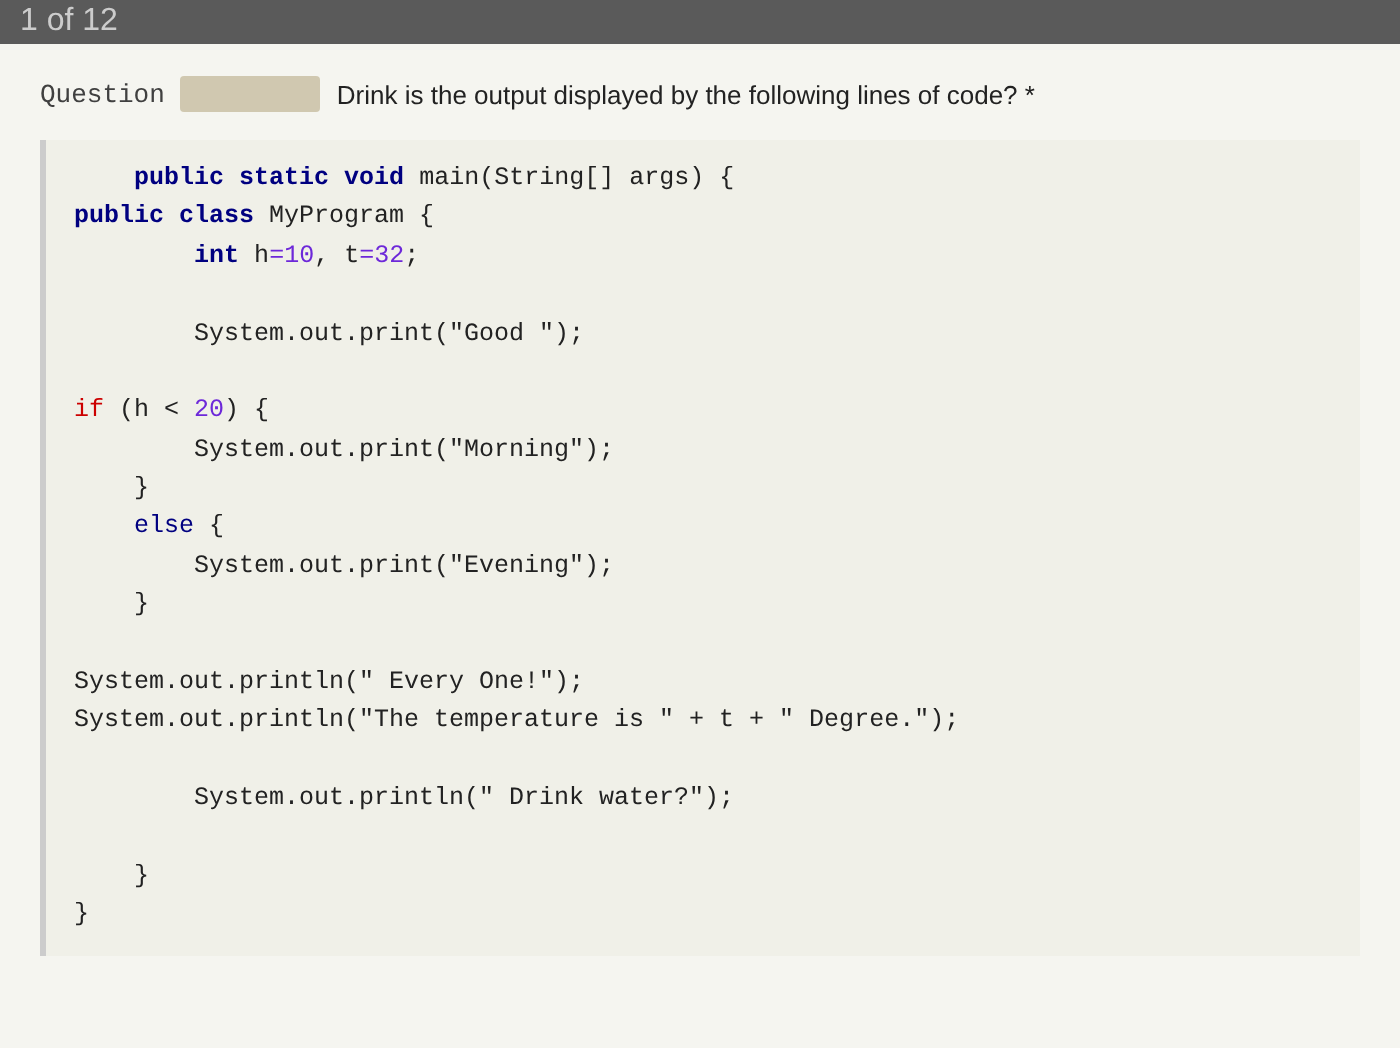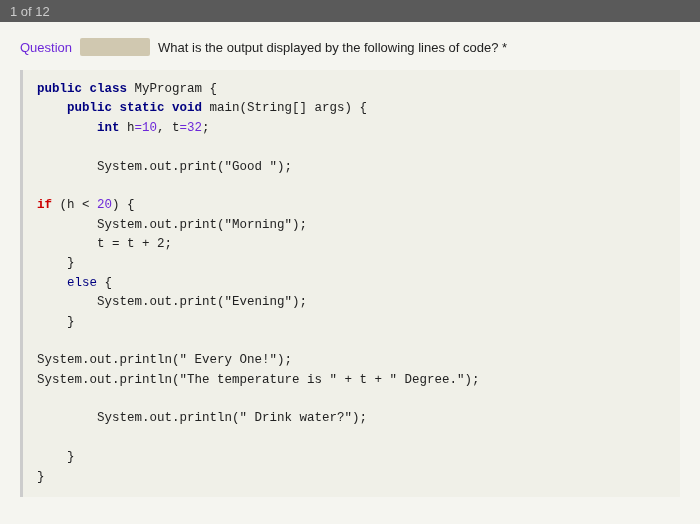--- a/index.html
+++ b/index.html
@@ -22,7 +22,7 @@
 
     .top-bar-text {
       color: #ccc;
-      font-size: 13px;
+      font-size: 16px;
     }
 
     .main-content {

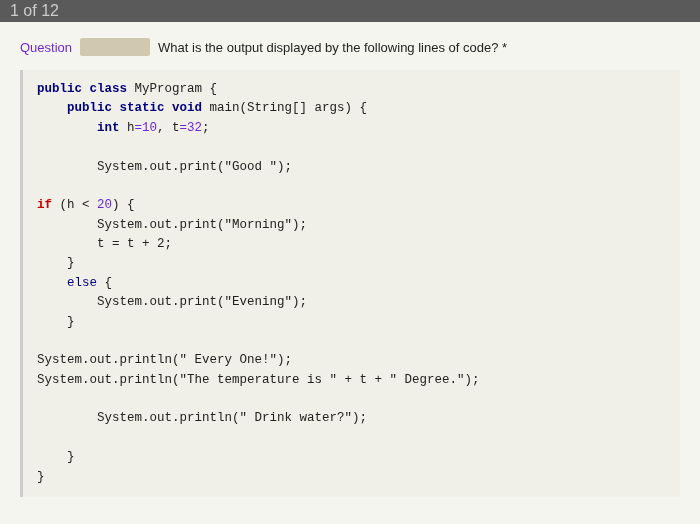--- a/index.html
+++ b/index.html
@@ -42,8 +42,9 @@
 
     .question-label {
       font-size: 13px;
-      color: #6d28d9;
+      color: #404040;
       font-weight: normal;
+      font-family: Liberation Mono, monospace;
     }
 
     .question-blank {

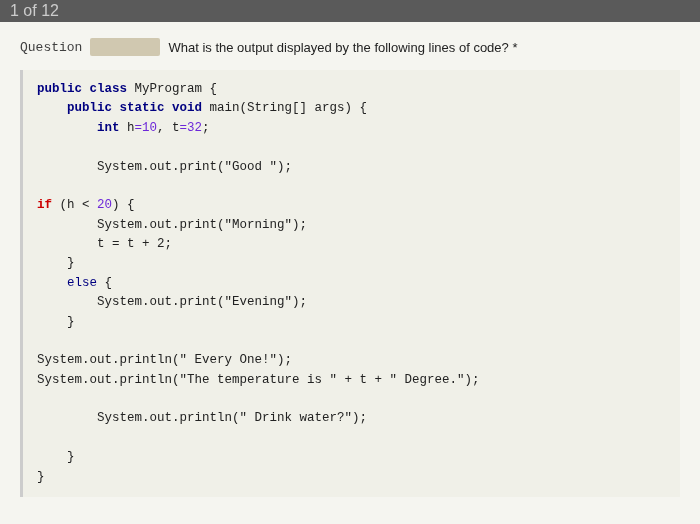--- a/index.html
+++ b/index.html
@@ -93,7 +93,7 @@
   <div class="question-row">
     <span class="question-label">Question</span>
     <span class="question-blank"></span>
-    <span class="question-text">What is the output displayed by the following lines of code? *</span>
+    <span class="question-text">Drink is the output displayed by the following lines of code? *</span>
   </div>
 
   <div class="code-block">

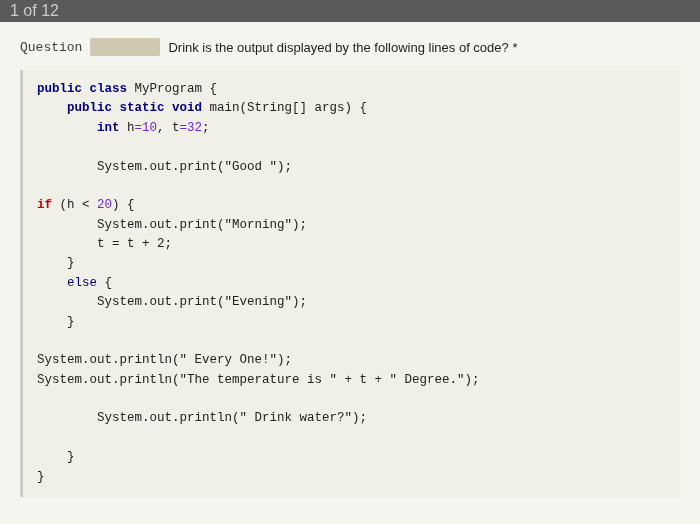--- a/index.html
+++ b/index.html
@@ -98,8 +98,8 @@
 
   <div class="code-block">
 
+    <span class="code-line">    <span class="kw">public static void</span> <span class="normal">main(String[] args) {</span></span>
     <span class="code-line"><span class="kw">public class</span> <span class="normal">MyProgram {</span></span>
-    <span class="code-line">    <span class="kw">public static void</span> <span class="normal">main(String[] args) {</span></span>
     <span class="code-line">        <span class="kw">int</span> <span class="normal">h</span><span class="val">=10</span><span class="normal">, t</span><span class="val">=32</span><span class="normal">;</span></span>
     <span class="code-line"> </span>
     <span class="code-line">        <span class="normal">System.out.print("Good ");</span></span>

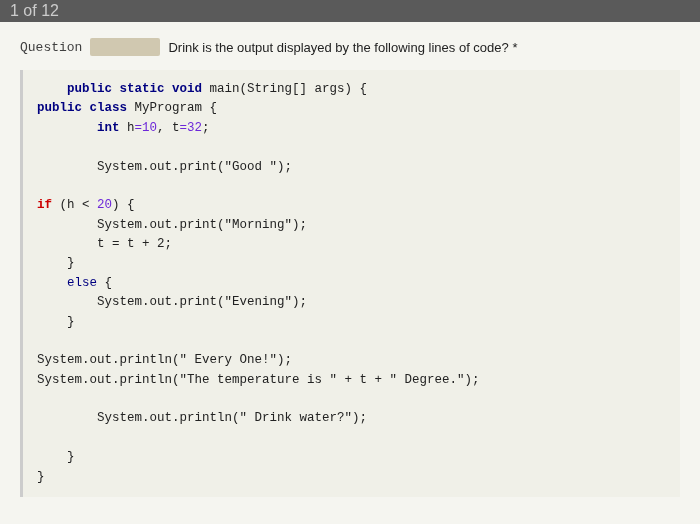--- a/index.html
+++ b/index.html
@@ -76,7 +76,7 @@
     }
 
     .kw { color: #000080; font-weight: bold; }
-    .kw-if { color: #cc0000; font-weight: bold; text-align: right; }
+    .kw-if { color: #cc0000; font-weight: normal; text-align: right; }
     .kw-else { color: #000080; font-weight: normal; }
     .val { color: #6d28d9; }
     .normal { color: #222; }

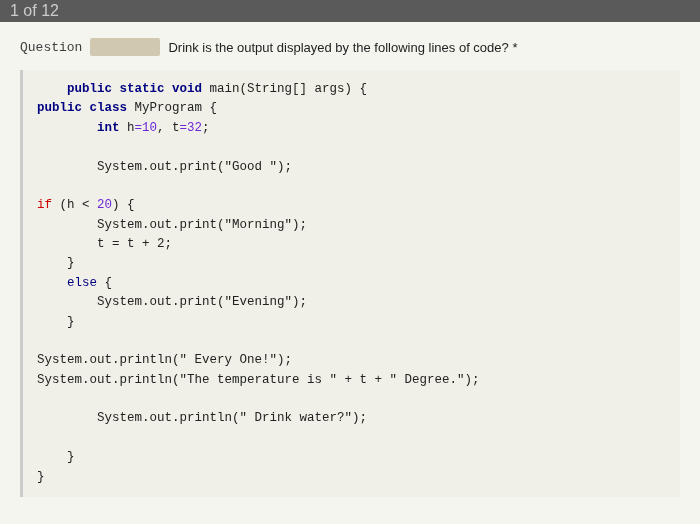--- a/index.html
+++ b/index.html
@@ -106,7 +106,6 @@
     <span class="code-line"> </span>
     <span class="code-line"><span class="kw-if">if</span><span class="normal"> (h &lt; </span><span class="val">20</span><span class="normal">) {</span></span>
     <span class="code-line">        <span class="normal">System.out.print("Morning");</span></span>
-    <span class="code-line">        <span class="normal">t = t + 2;</span></span>
     <span class="code-line">    <span class="normal">}</span></span>
     <span class="code-line">    <span class="kw-else">else</span> <span class="normal">{</span></span>
     <span class="code-line">        <span class="normal">System.out.print("Evening");</span></span>

